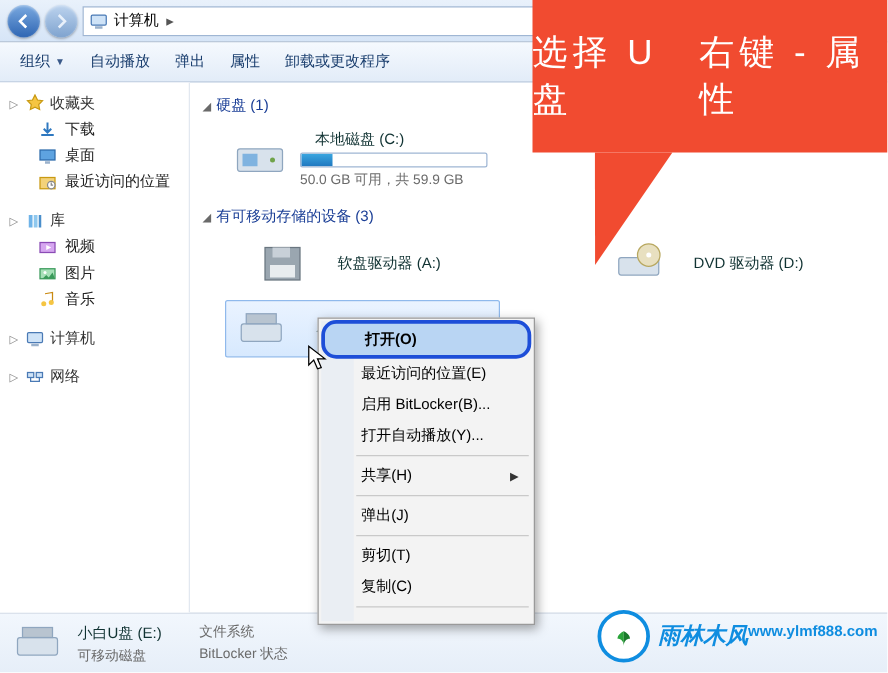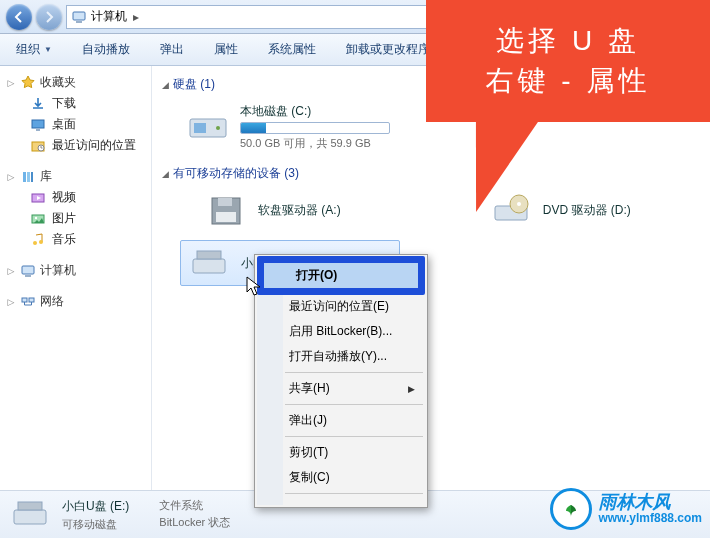--- a/index.html
+++ b/index.html
@@ -14,7 +14,7 @@
   .addr-sep { color:#555; padding:0 2px; }
 
   
-  .toolbar { height: 32px; background: linear-gradient(#f5f9fe,#e2ecf8); border-bottom:1px solid #b6c7dd; display:flex; align-items:center; padding:0 8px; gap:14px; }
+  .toolbar { height: 32px; background: linear-gradient(#f5f9fe,#e2ecf8); border-bottom:1px solid #b6c7dd; display:flex; align-items:center; padding:0 8px; gap:4px; }
   .tb-item { padding: 4px 8px; color:#1a3e6e; display:flex; align-items:center; gap:2px; cursor:default; }
   .tb-item .caret { font-size:8px; color:#3a5a8a; margin-left:2px; }
 

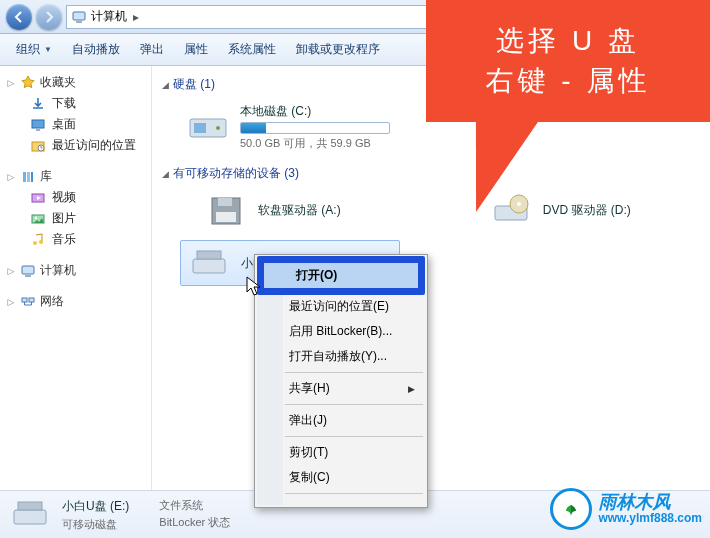--- a/index.html
+++ b/index.html
@@ -112,9 +112,6 @@
     </div>
   <div class="tb-item">
       <span>属性</span>
-    </div>
-  <div class="tb-item">
-      <span>系统属性</span>
     </div>
   <div class="tb-item">
       <span>卸载或更改程序</span>

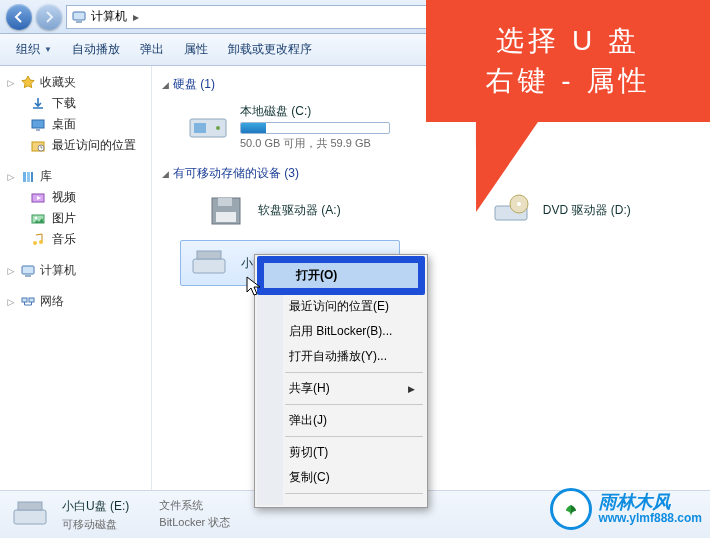--- a/index.html
+++ b/index.html
@@ -58,7 +58,7 @@
   .stat-sub { color:#6a6a6a; font-size:11px; }
 
   
-  .callout { position:absolute; right:0; top:0; width:284px; height:122px; background:#f14b30; color:#fff; font-size:28px; display:flex; flex-direction:column; align-items:center; justify-content:center; gap:2px; letter-spacing:4px; }
+  .callout { position:absolute; right:0; top:0; width:284px; height:122px; background:#f14b30; color:#fff; font-size:28px; display:flex; flex-direction:row; align-items:center; justify-content:center; gap:2px; letter-spacing:4px; }
   .callout-tail { position:absolute; right:180px; top:122px; width:0; height:0; border-left:16px solid transparent; border-right:46px solid transparent; border-top:90px solid #f14b30; transform: skewX(-10deg); }
 
   

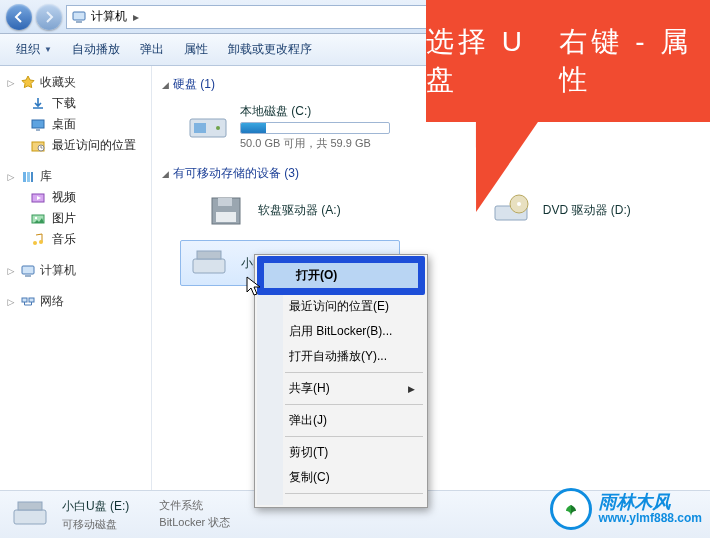--- a/index.html
+++ b/index.html
@@ -35,7 +35,7 @@
   .drive.selected { background: linear-gradient(#eaf3ff,#d7e9fe); border:1px solid #8fb9ec; }
   .drive-icon { width:44px; height:36px; display:flex; align-items:center; justify-content:center; }
   .drive-info { display:flex; flex-direction:column; gap:2px; }
-  .drive-name { color:#133; }
+  .drive-name { color:#133;margin-left:12px; }
   .bar { width:150px; height:12px; border:1px solid #9fb6d4; background:#fff; border-radius:2px; overflow:hidden; }
   .bar-fill { height:100%; background: linear-gradient(#3aa6e0,#1f78c0); }
   .drive-sub { color:#6a6a6a; font-size:11px; }

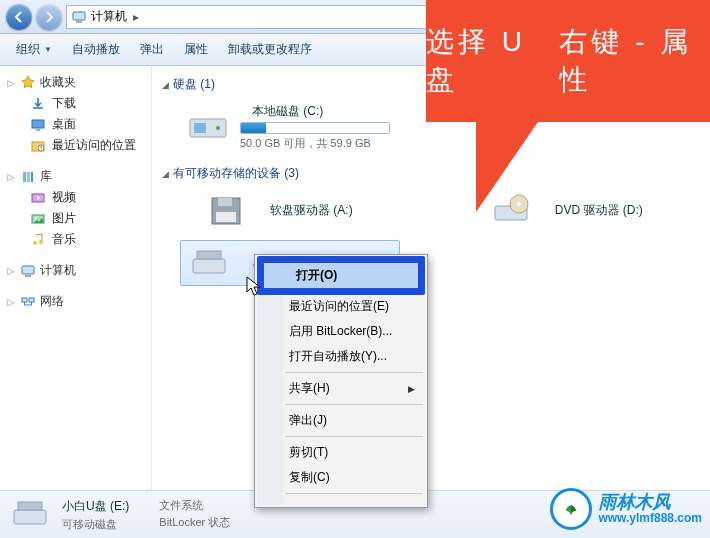--- a/index.html
+++ b/index.html
@@ -45,7 +45,7 @@
   .ctxmenu { position:absolute; left:254px; top:254px; background:#f3f3f3; border:1px solid #9a9a9a; box-shadow:2px 3px 8px rgba(0,0,0,.35); width:174px; padding:2px; }
   .ctxmenu .stripe { position:absolute; left:2px; top:2px; bottom:2px; width:26px; background:#eaeef3; }
   .ctx-item { position:relative; padding:4px 10px 4px 32px; color:#000; display:flex; align-items:center; justify-content:space-between; }
-  .ctx-item.hl { background:#b9d5f3; border:7px solid #1d4ed8; border-radius:2px; margin:-1px 0; }
+  .ctx-item.hl { background:#b9d5f3; border:3px solid #1d4ed8; border-radius:12px; margin:-1px 0; }
   .ctx-item .sub { font-size:9px; color:#333; }
   .ctx-sep { height:1px; background:#c9c9c9; margin:3px 2px 3px 28px; position:relative; }
 

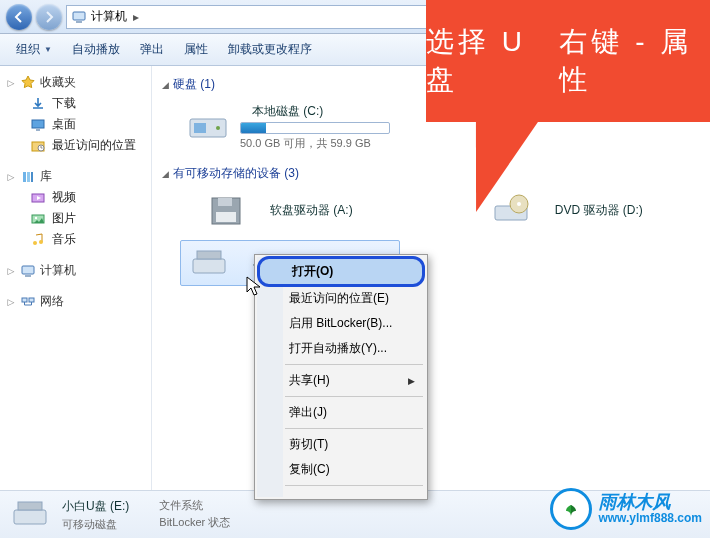--- a/index.html
+++ b/index.html
@@ -64,7 +64,7 @@
   
   .watermark { position:absolute; right:8px; bottom:8px; display:flex; align-items:center; gap:6px; }
   .wm-circle { width:42px; height:42px; border:3px solid #0f8de0; border-radius:50%; display:flex; align-items:center; justify-content:center; background:#fff; }
-  .wm-text { display:flex; flex-direction:column; line-height:1.1; }
+  .wm-text { display:flex; line-height:1.1; }
   .wm-top { color:#0f8de0; font-size:18px; font-weight:bold; font-style:italic; }
   .wm-bot { color:#0f8de0; font-size:12px; font-weight:bold; }
 

